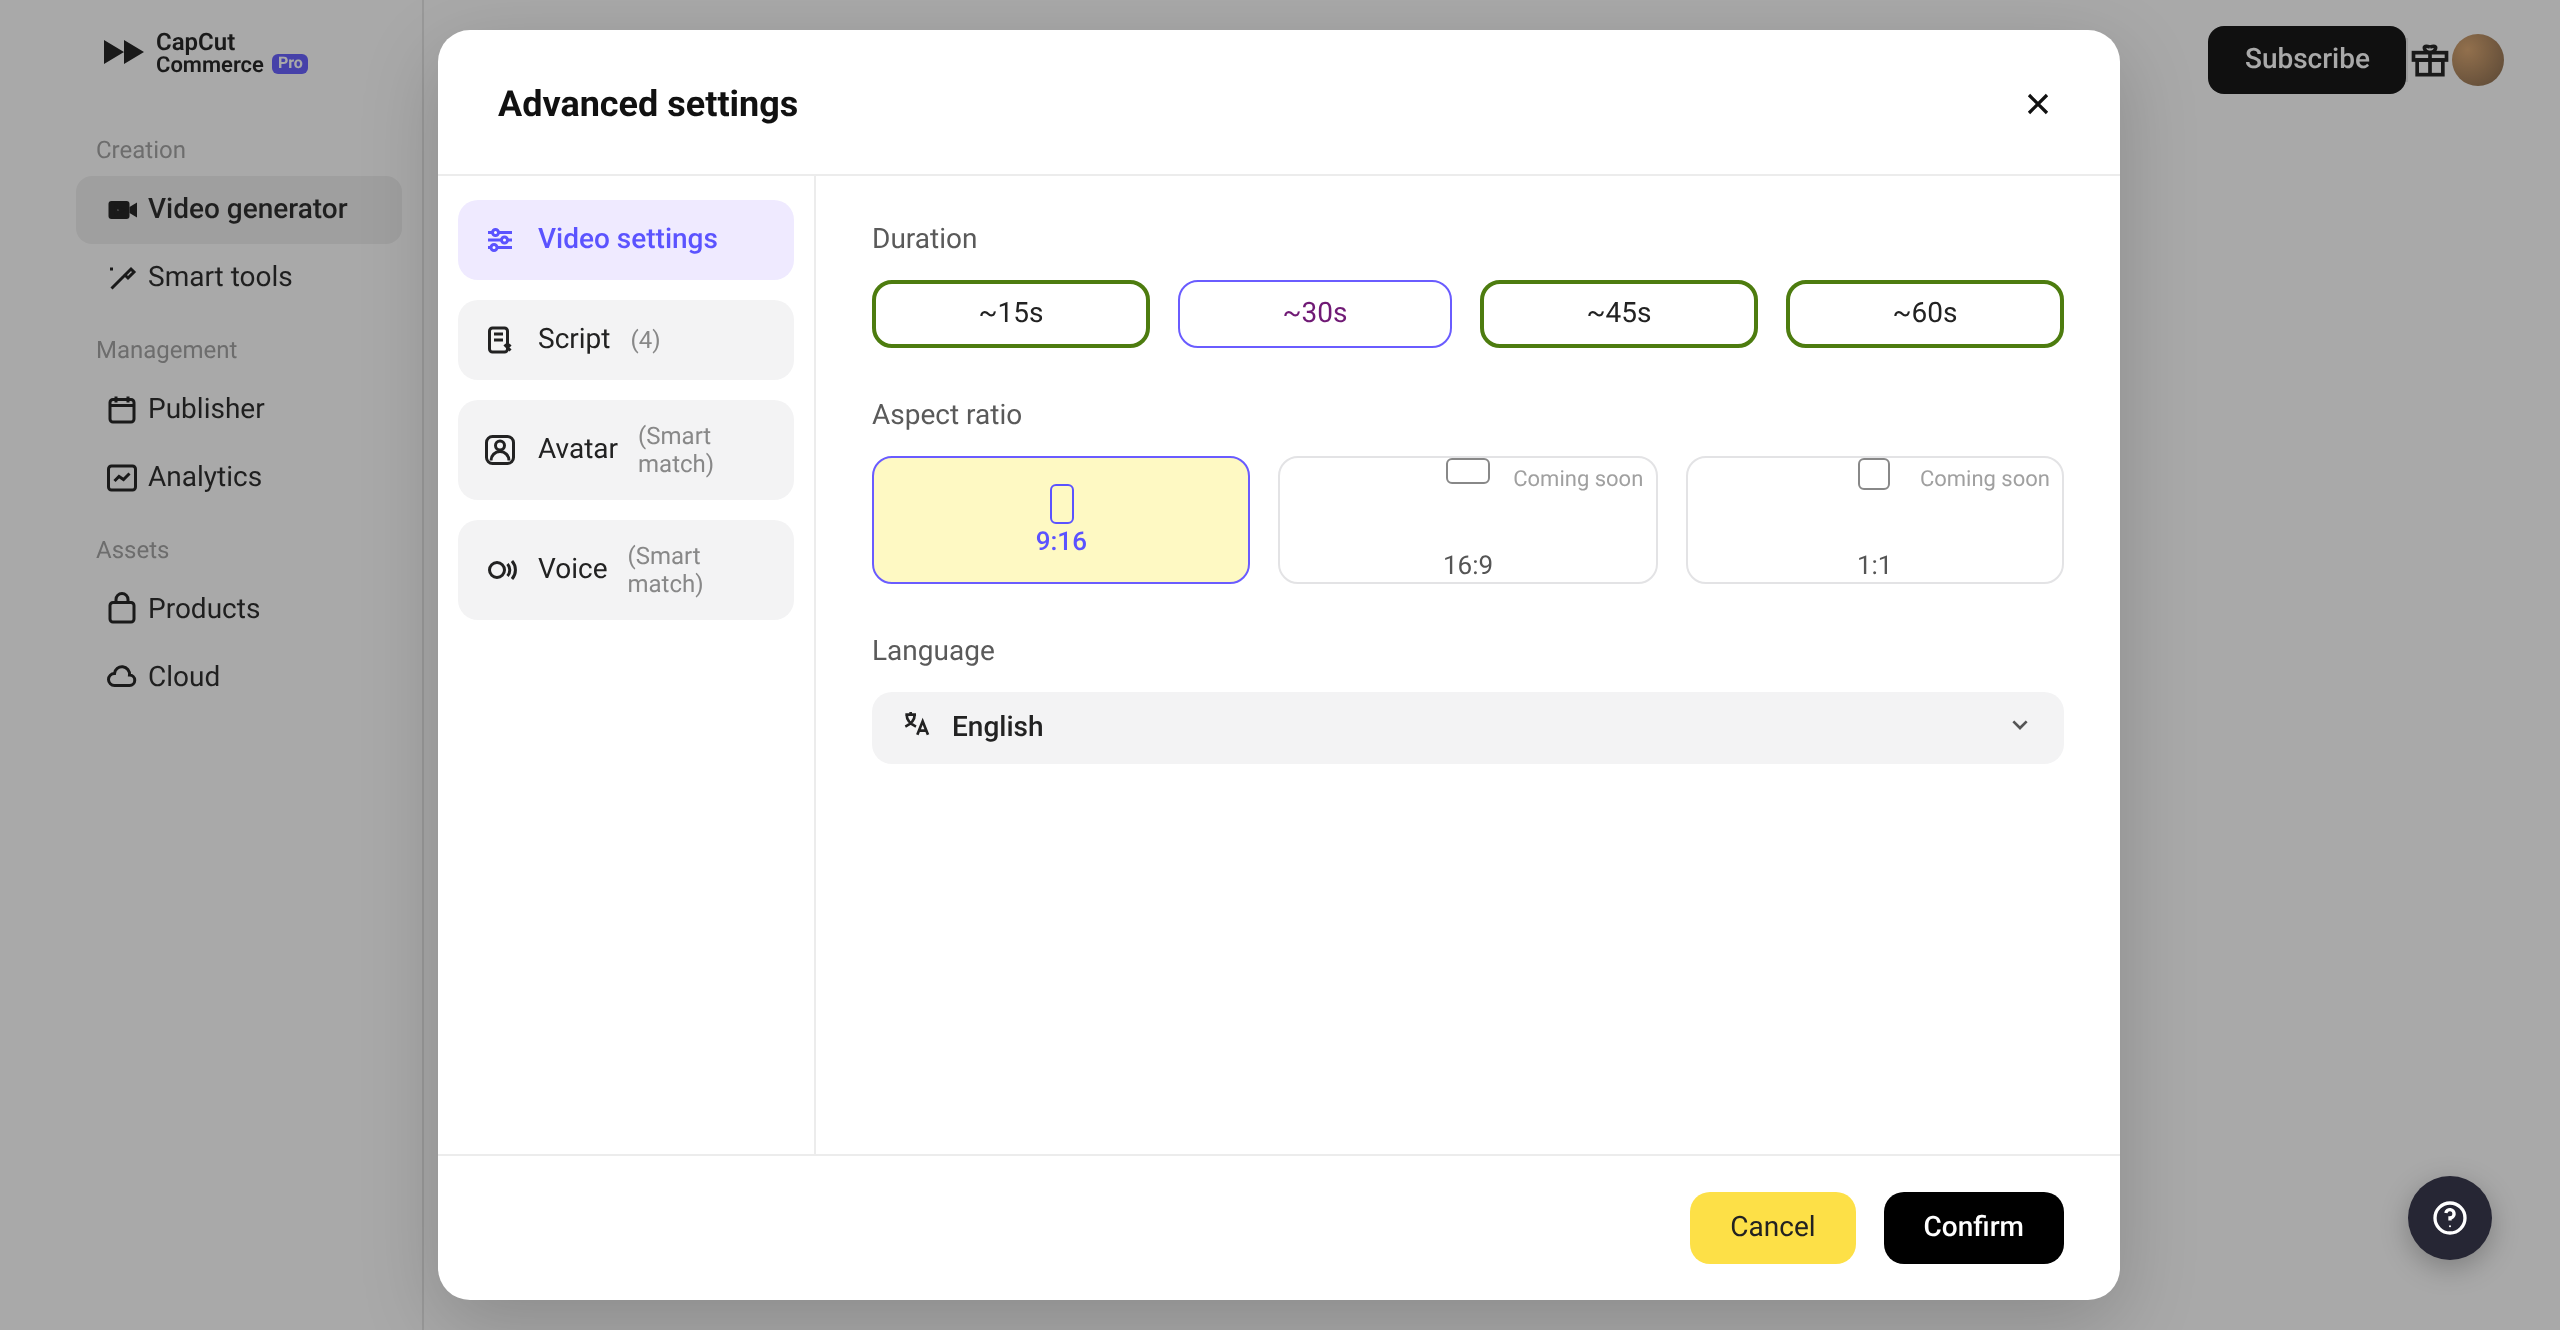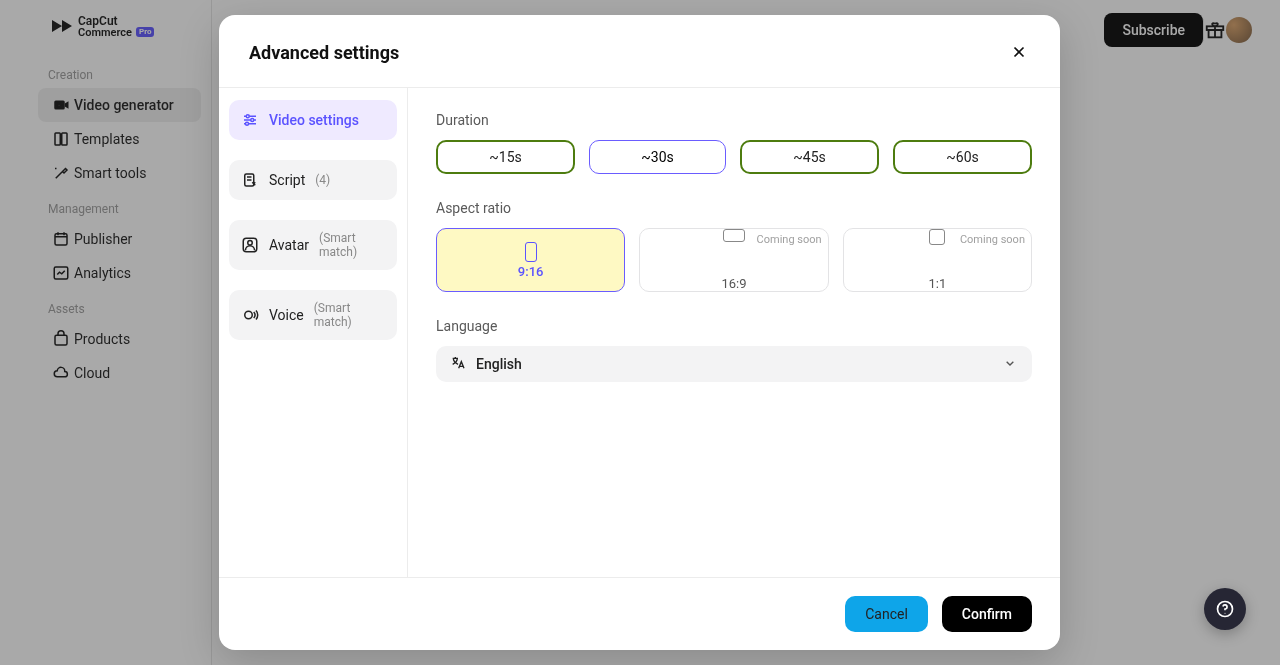--- a/index.html
+++ b/index.html
@@ -33,7 +33,7 @@
   .close-btn { width:22px; height:22px; cursor:pointer; display:flex; align-items:center; justify-content:center; color:#111; }
   .modal-body { display:flex; flex:1; border-top:1px solid #ececec; min-height:0; }
   .modal-nav { width:189px; border-right:1px solid #ececec; padding:12px 10px; }
-  .mnav-item { display:flex; align-items:center; gap:10px; padding:11px 12px; border-radius:10px; background:#f3f3f4; margin-bottom:20px; font-size:14px; color:#222; cursor:pointer; }
+  .mnav-item { display:flex; align-items:center; gap:10px; padding:11px 12px; border-radius:10px; background:#f3f3f4; margin-bottom:10px; font-size:14px; color:#222; cursor:pointer; }
   .mnav-item.active { background:#efeaff; color:#5b53ff; font-weight:500; }
   .mnav-item.active .mnav-icon svg { stroke:#5b53ff; }
   .mnav-icon { width:18px; height:18px; display:flex; align-items:center; justify-content:center; }

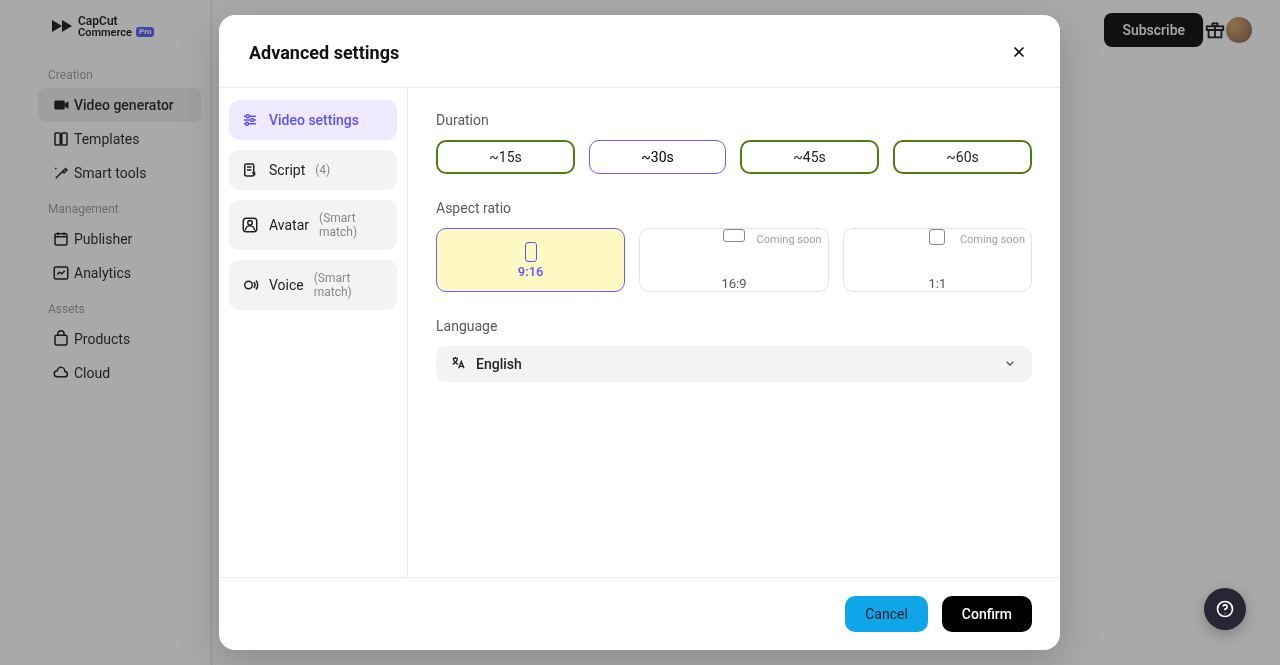--- a/index.html
+++ b/index.html
@@ -94,15 +94,6 @@
         </svg>
     </span>
     <span>Video generator</span>
-  </div>
-  <div class="side-item">
-    <span class="side-icon">
-      <svg viewBox="0 0 24 24" width="18" height="18" fill="none" stroke="#111" stroke-width="2">
-          <rect x="4" y="4" width="7" height="16" rx="1"></rect>
-          <rect x="13" y="4" width="7" height="16" rx="1"></rect>
-        </svg>
-    </span>
-    <span>Templates</span>
   </div>
   <div class="side-item">
     <span class="side-icon">

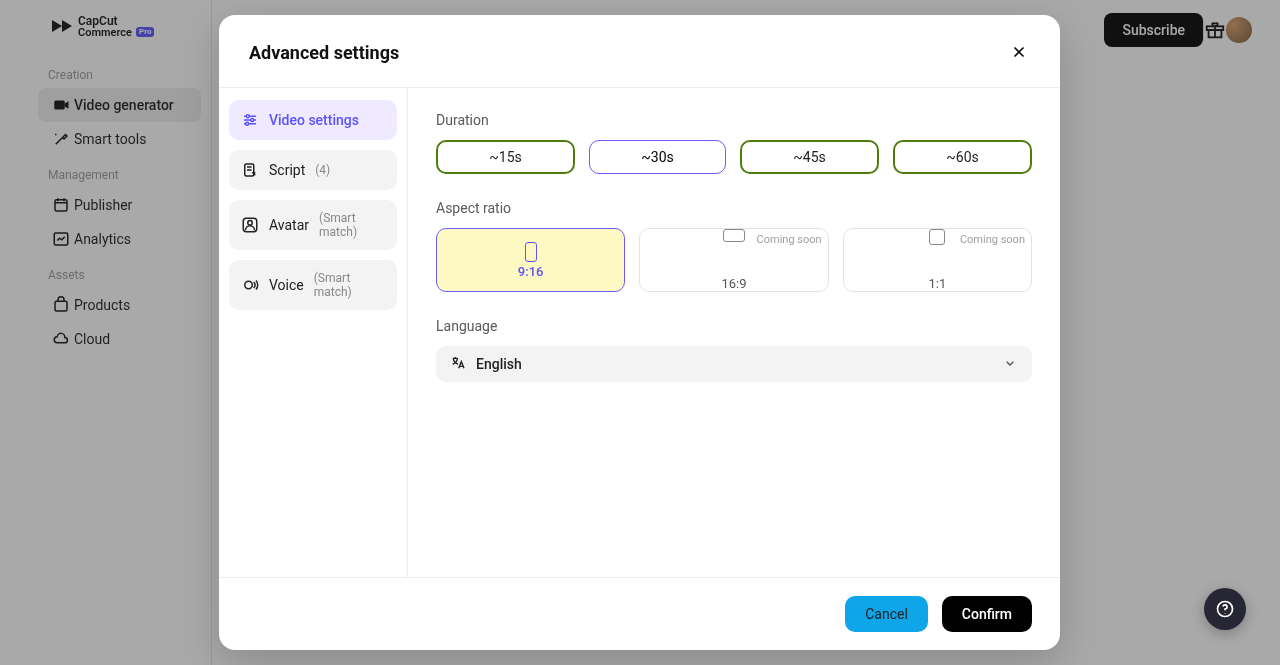--- a/index.html
+++ b/index.html
@@ -43,7 +43,7 @@
   .field-label { font-size:14px; color:#5a5a5a; margin-bottom:12px; }
   .row { display:flex; gap:14px; margin-bottom:26px; }
   .chip { flex:1; border:2px solid #4d7c0f; border-radius:10px; height:34px; display:flex; align-items:center; justify-content:center; font-size:14px; color:#222; background:#fff; cursor:pointer; }
-  .chip.selected { border:1.5px solid #6a5cff; color:#000000; background:#fff; }
+  .chip.selected { border:1.5px solid #6a5cff; color:#701a75; background:#fff; }
   .ratio-card { flex:1; position:relative; border:1px solid #e3e3e5; border-radius:10px; height:64px; display:flex; flex-direction:column; align-items:center; justify-content:center; gap:2px; background:#fff; cursor:pointer; }
   .ratio-card.selected { border:1.5px solid #6a5cff; background:#fef9c3; color:#5b53ff; }
   .ratio-card .shape { border:1.6px solid currentColor; border-radius:3px; }

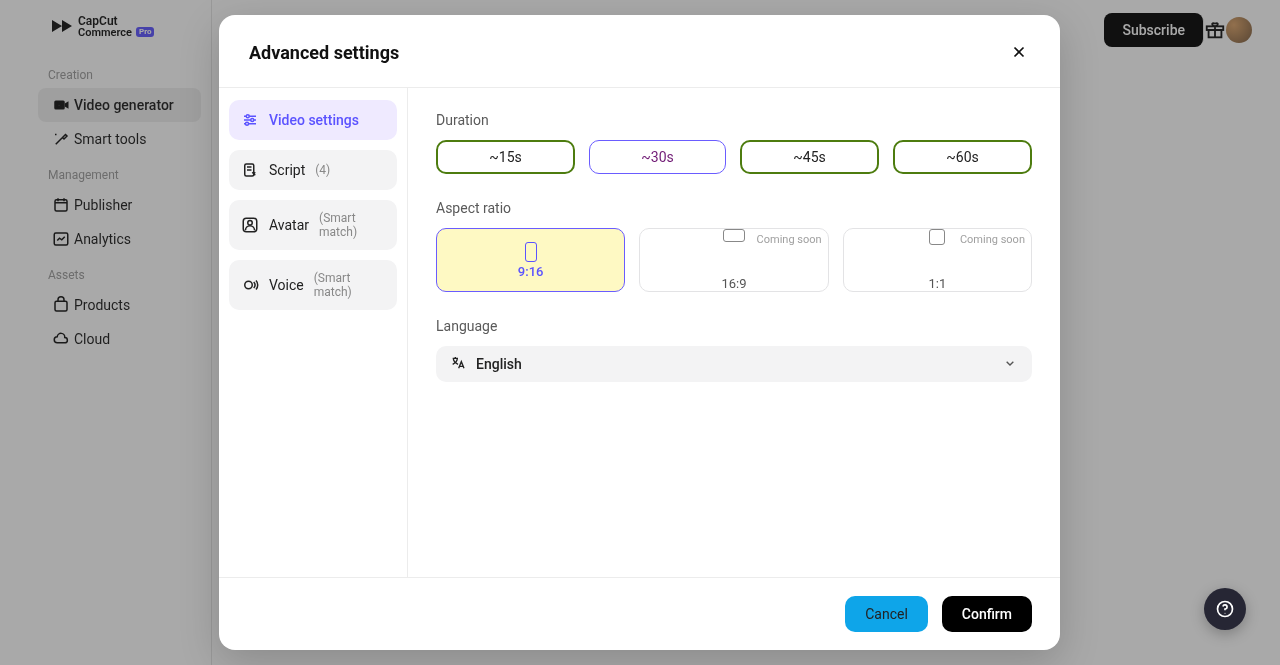--- a/index.html
+++ b/index.html
@@ -59,7 +59,7 @@
 
   .modal-footer { border-top:1px solid #ececec; padding:18px 28px; display:flex; justify-content:flex-end; gap:14px; }
   .btn { border:none; border-radius:10px; padding:10px 20px; font-size:14px; cursor:pointer; }
-  .btn-secondary { background:#0ea5e9; color:#222; }
+  .btn-secondary { background:#fde047; color:#222; }
   .btn-primary { background:#000; color:#fff; font-weight:500; }
 
   

